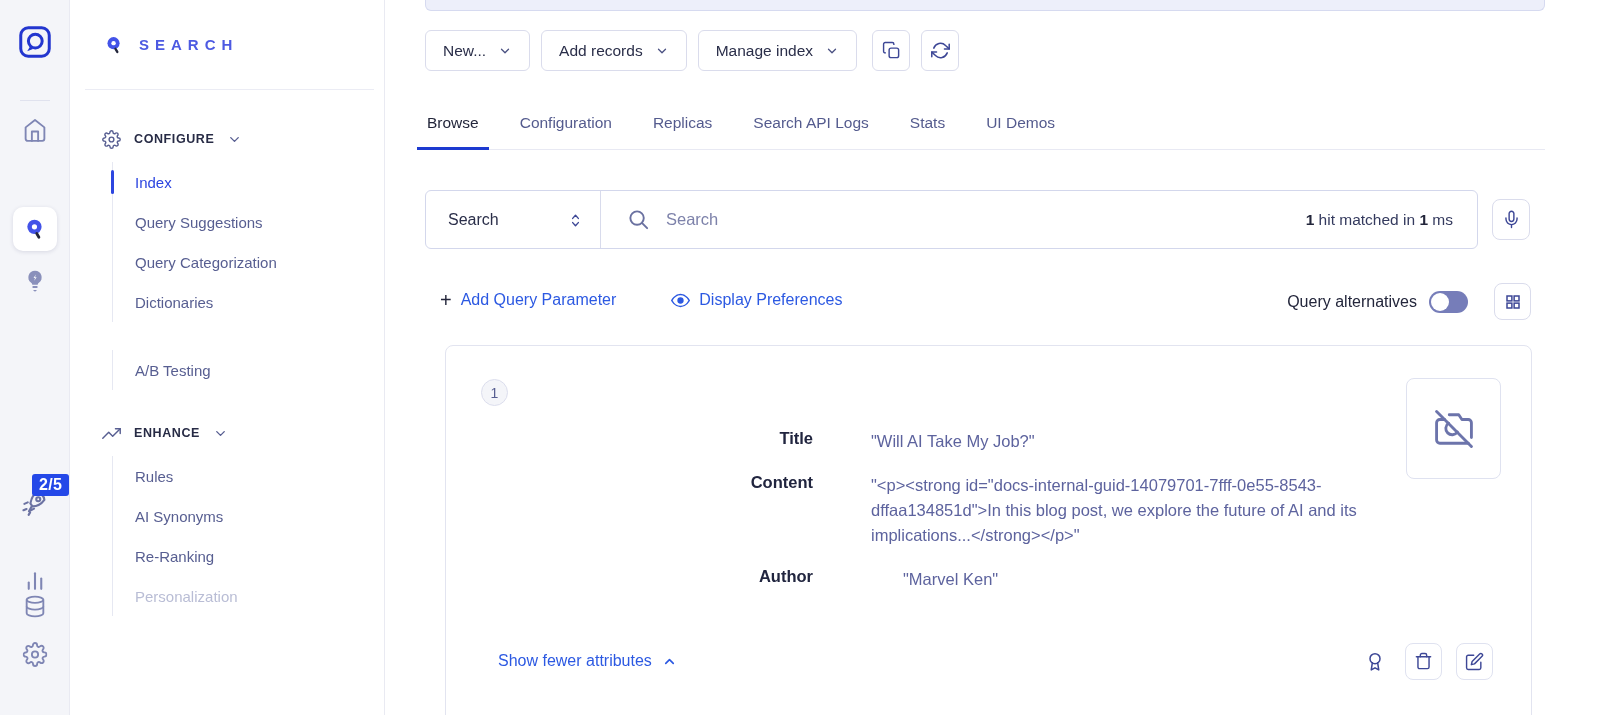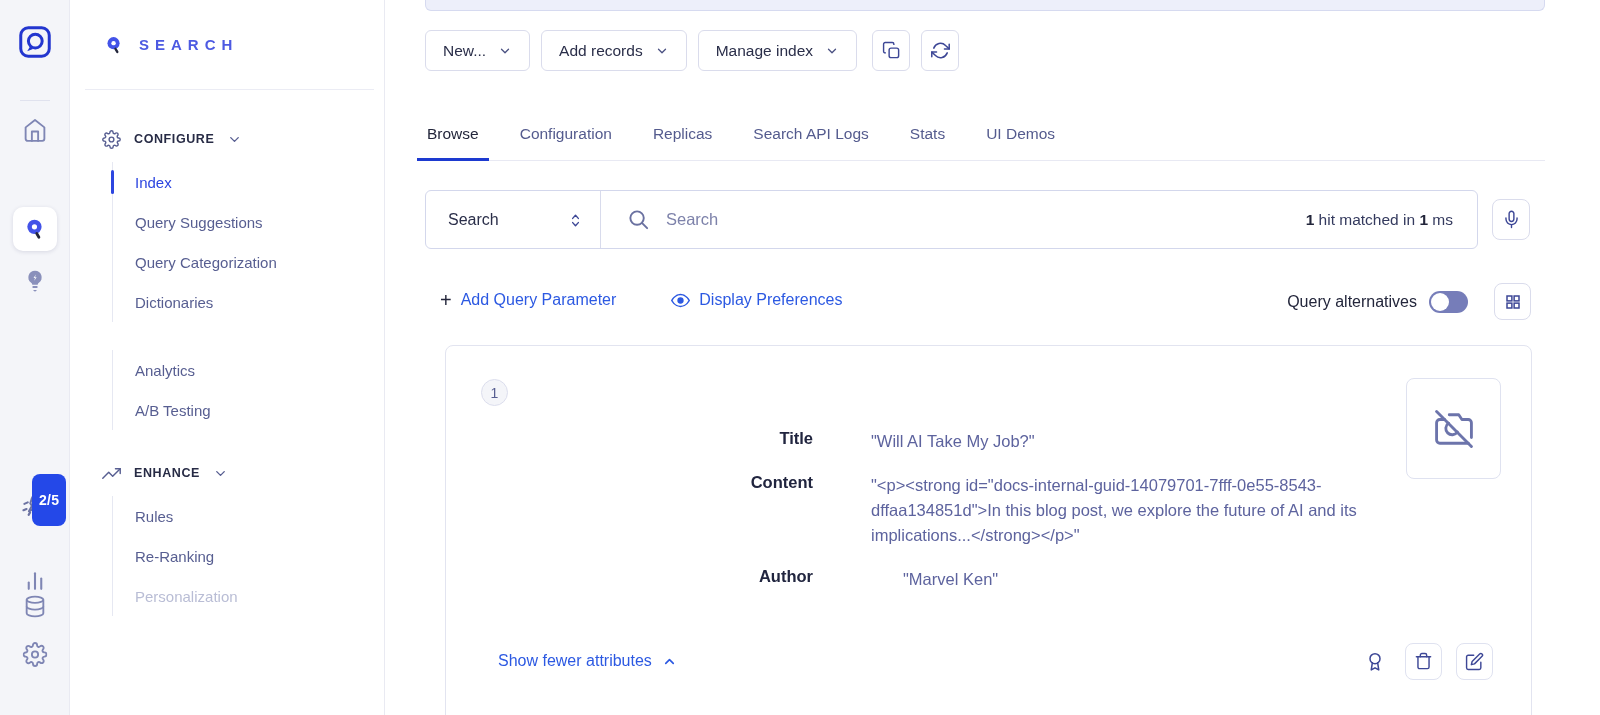--- a/index.html
+++ b/index.html
@@ -44,7 +44,7 @@
   .btn-icon { width:38px; justify-content:center; padding:0; color:#3d4796; }
   .chev { color:#4a5182; }
 
-  .tabs { position:absolute; top:116px; left:40px; width:1120px; border-bottom:1px solid #e8e9f3; display:flex; gap:37px; }
+  .tabs { position:absolute; top:105px; left:40px; width:1120px; border-bottom:1px solid #e8e9f3; display:flex; gap:37px; }
   .tab { position:relative; padding:9px 2px 17px; font-size:15.5px; color:#545b8e; cursor:pointer; }
   .tab.active { color:#23263b; }
   .tab.active::after { content:""; position:absolute; left:-8px; right:-8px; bottom:-1px; height:3px; background:#1d3ad0; }

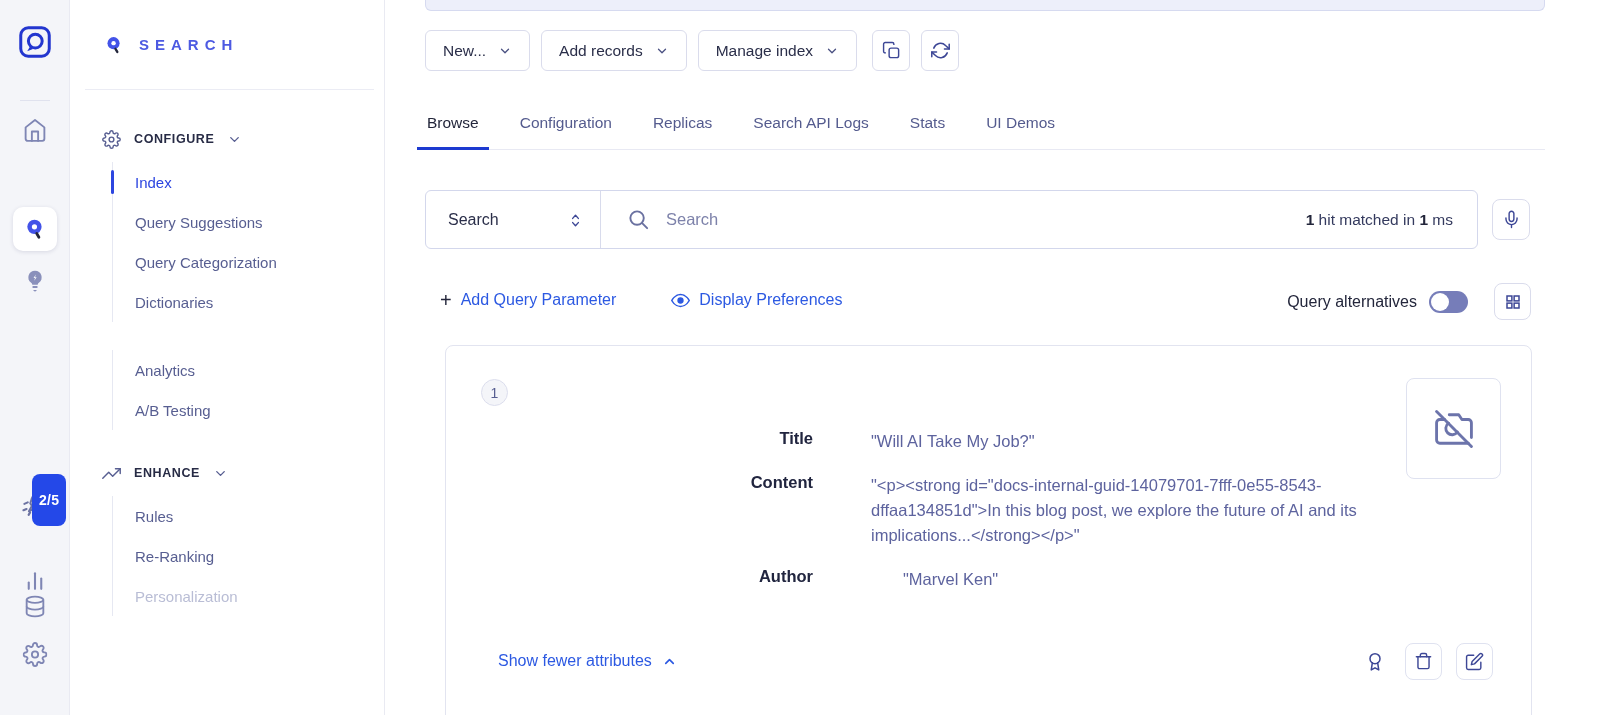--- a/index.html
+++ b/index.html
@@ -289,7 +289,6 @@
 
   <div class="sb-section">
     <div class="sb-items">
-      <div class="sb-item">Analytics</div>
       <div class="sb-item">A/B Testing</div>
     </div>
   </div>

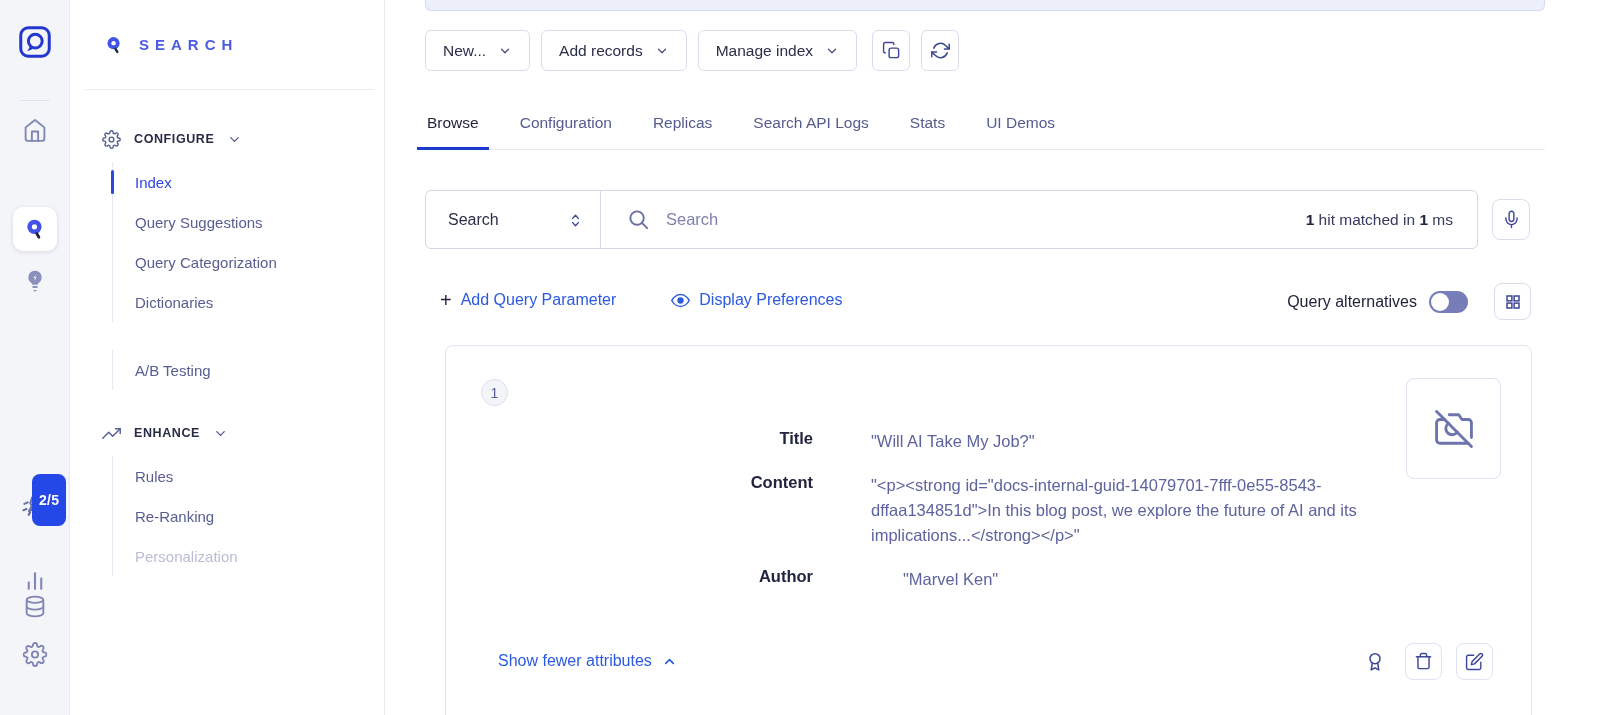--- a/index.html
+++ b/index.html
@@ -16,7 +16,7 @@
   .rail-search-card { top:207px; width:44px; height:44px; background:#fff; border-radius:10px; box-shadow:0 1px 4px rgba(40,45,90,.14); display:flex; align-items:center; justify-content:center; }
   .rail-bulb { top:268px; }
   .rail-rocket { top:488px; color:#6c73a3; }
-  .usage-badge { position:absolute; top:474px; left:32px; background:#2448e8; color:#fff; font-size:14px; font-weight:bold; padding:18px 7px; border-radius:8px; letter-spacing:.3px; }
+  .usage-badge { position:absolute; top:474px; left:32px; background:#2448e8; color:#fff; font-size:16px; font-weight:bold; padding:2px 7px; border-radius:3px; letter-spacing:.3px; }
   .rail-bars { top:568px; }
   .rail-db { top:594px; }
   .rail-gear { top:642px; }

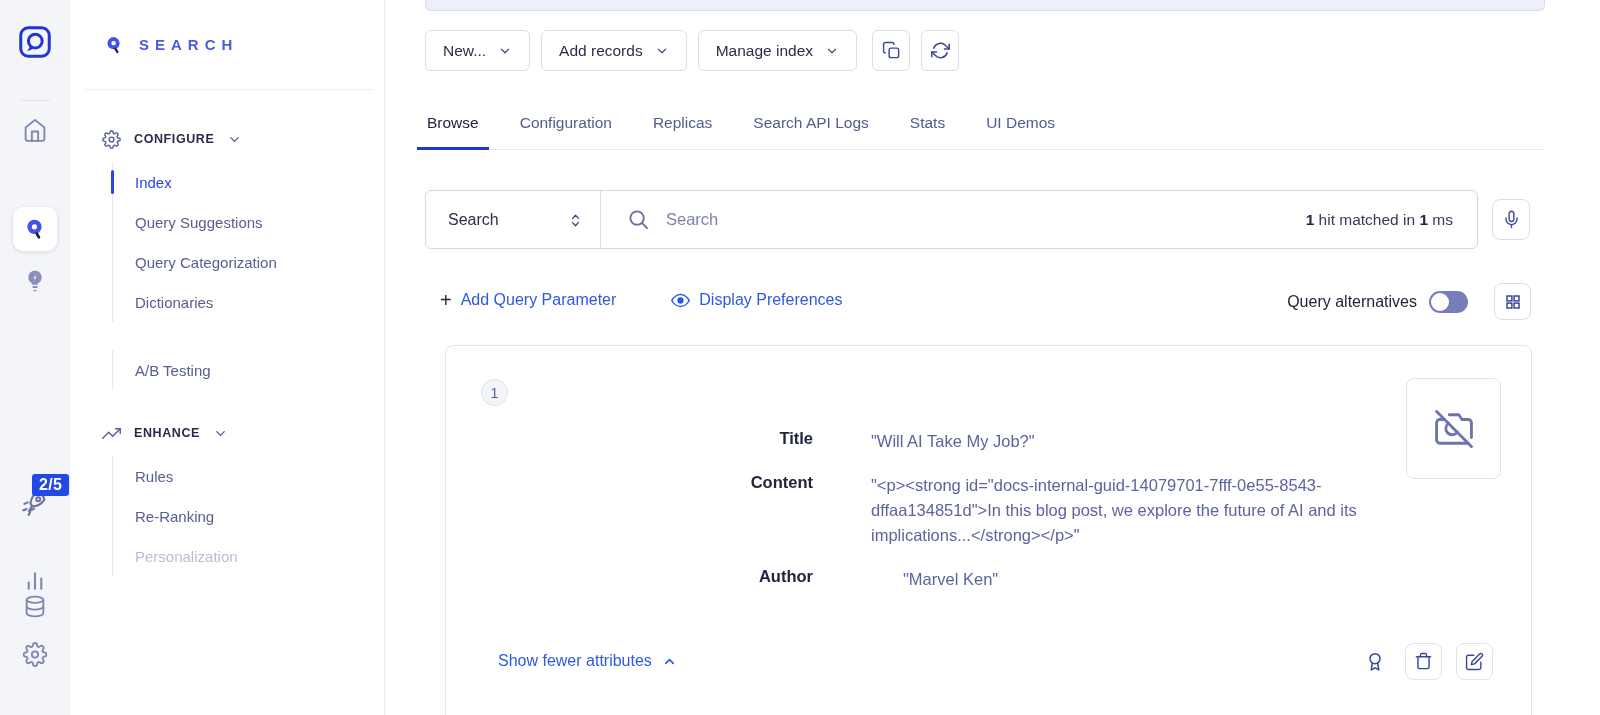--- a/index.html
+++ b/index.html
@@ -305,6 +305,7 @@
     </div>
     <div class="sb-items">
       <div class="sb-item">Rules</div>
+      <div class="sb-item">AI Synonyms</div>
       <div class="sb-item">Re-Ranking</div>
       <div class="sb-item disabled">Personalization</div>
     </div>

